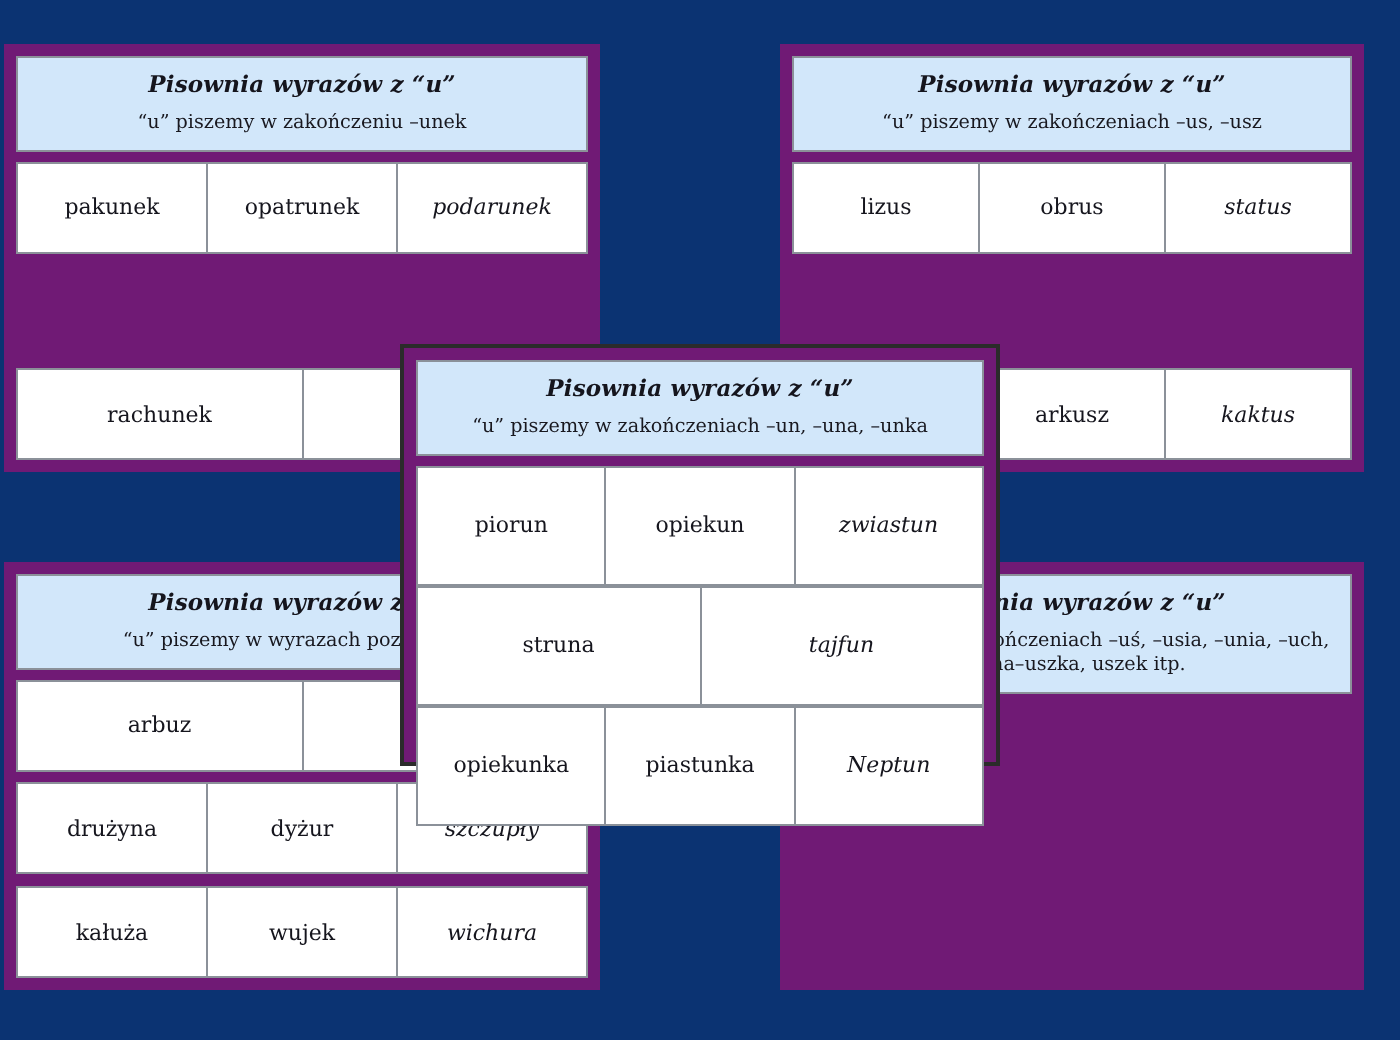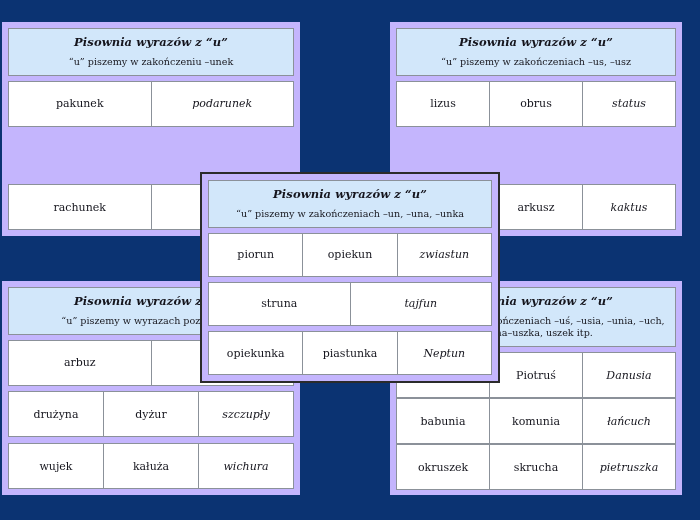--- a/index.html
+++ b/index.html
@@ -15,7 +15,7 @@
   
   .card{
     position:absolute;
-    background:#c4b5fd;
+    background:#701a75;
     box-sizing:border-box;
     padding:6px;
     display:flex;

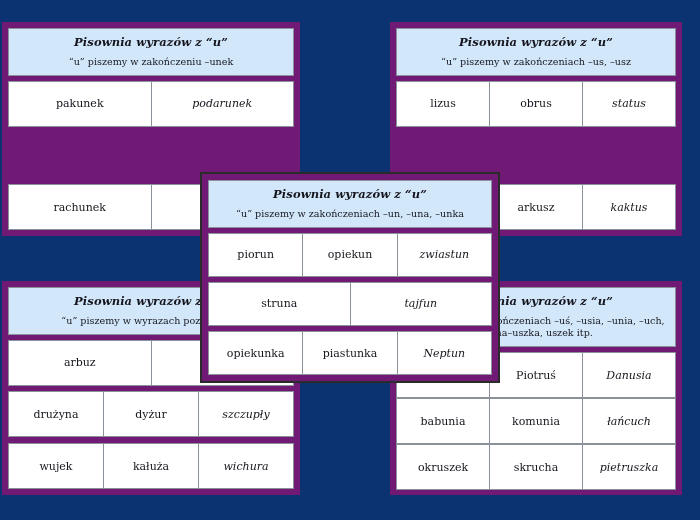--- a/index.html
+++ b/index.html
@@ -101,6 +101,7 @@
     <div class="rows">
       <div class="row">
         <div class="cell">pakunek</div>
+        <div class="cell">opatrunek</div>
         <div class="cell">podarunek</div>
       </div>
       <div class="row">

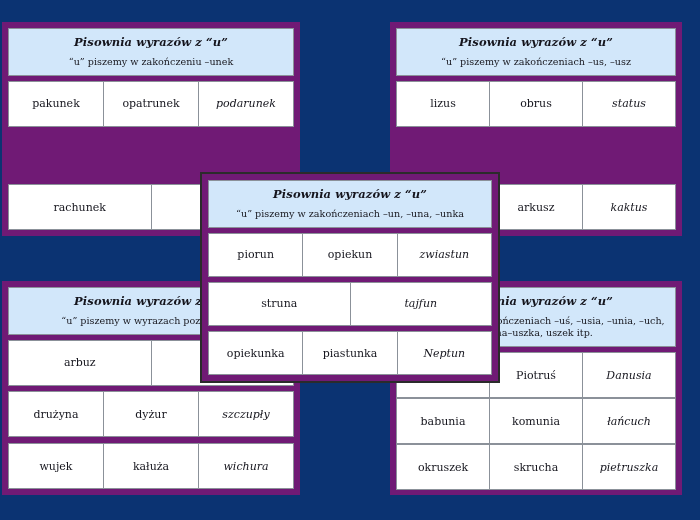--- a/index.html
+++ b/index.html
@@ -86,7 +86,7 @@
   #card-un     {left:200px;top:172px; width:300px; height:211px; z-index:5;}
 
   #card-unek .cell,#card-us .cell,#card-pozost .cell,#card-us2 .cell{height:46px;}
-  #card-un .cell{height:44px;}
+  #card-un .cell{height:60px;}
 </style>
 </head>
 <body>

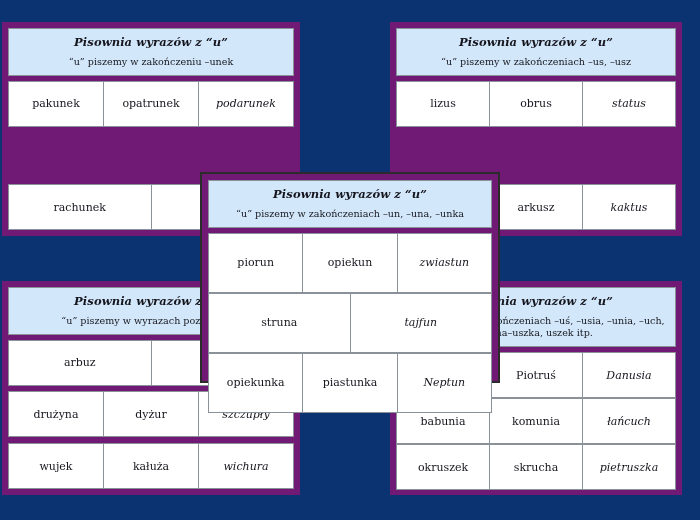--- a/index.html
+++ b/index.html
@@ -158,23 +158,6 @@
       <div class="card-title">Pisownia wyrazów z “u”</div>
       <div class="card-sub wrap">“u” piszemy w zakończeniach –uś, –usia, –unia, –uch, –ucha–uszka, uszek itp.</div>
     </div>
-    <div class="rows">
-      <div class="row">
-        <div class="cell"></div>
-        <div class="cell">Piotruś</div>
-        <div class="cell">Danusia</div>
-      </div>
-      <div class="row">
-        <div class="cell">babunia</div>
-        <div class="cell">komunia</div>
-        <div class="cell">łańcuch</div>
-      </div>
-      <div class="row">
-        <div class="cell">okruszek</div>
-        <div class="cell">skrucha</div>
-        <div class="cell">pietruszka</div>
-      </div>
-    </div>
   </div>
 
   <div class="card framed" id="card-un">

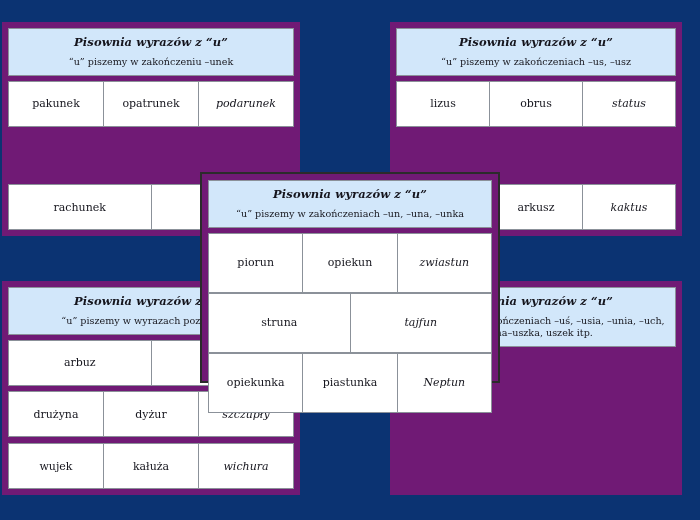--- a/index.html
+++ b/index.html
@@ -146,8 +146,8 @@
         <div class="cell">szczupły</div>
       </div>
       <div class="row">
+        <div class="cell">kałuża</div>
         <div class="cell">wujek</div>
-        <div class="cell">kałuża</div>
         <div class="cell">wichura</div>
       </div>
     </div>

